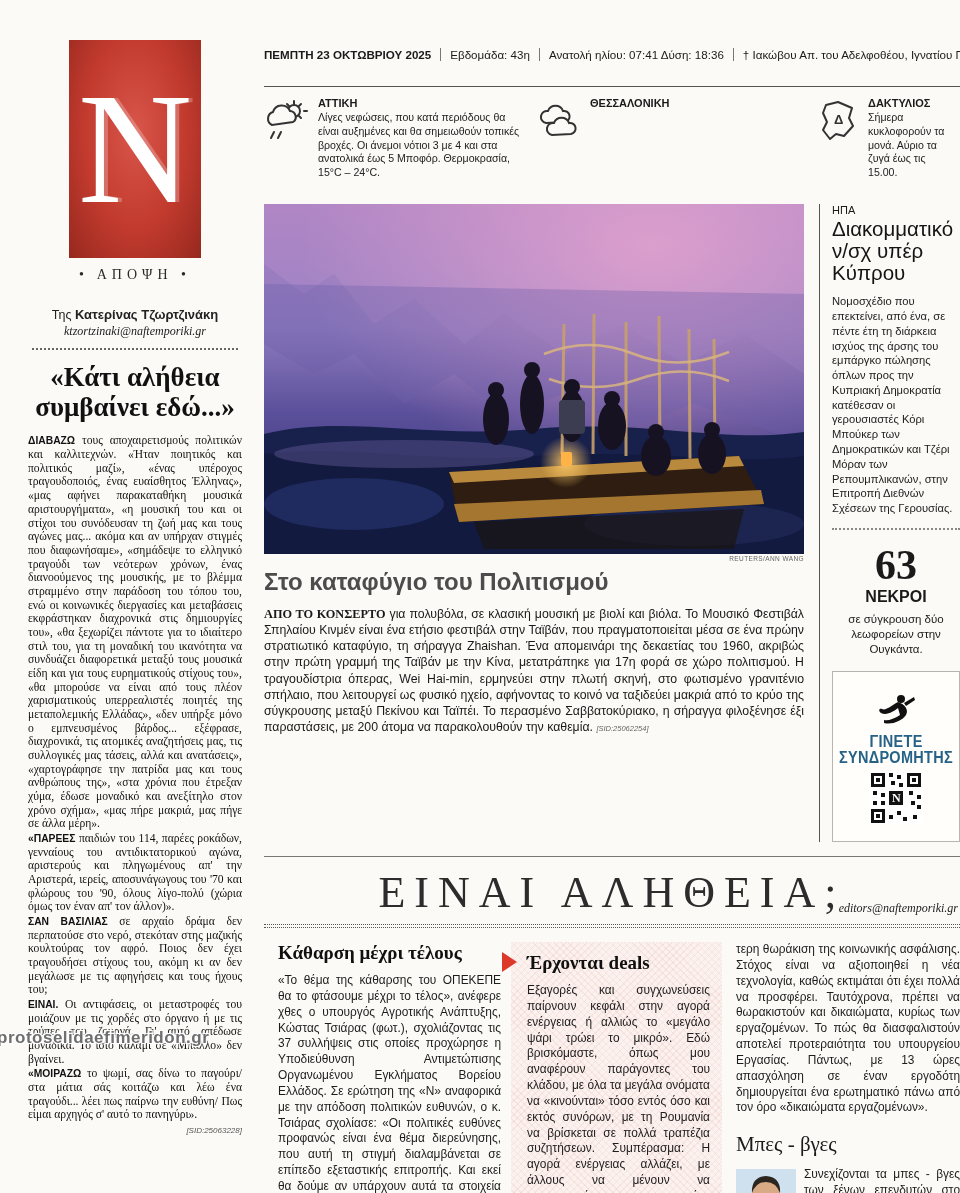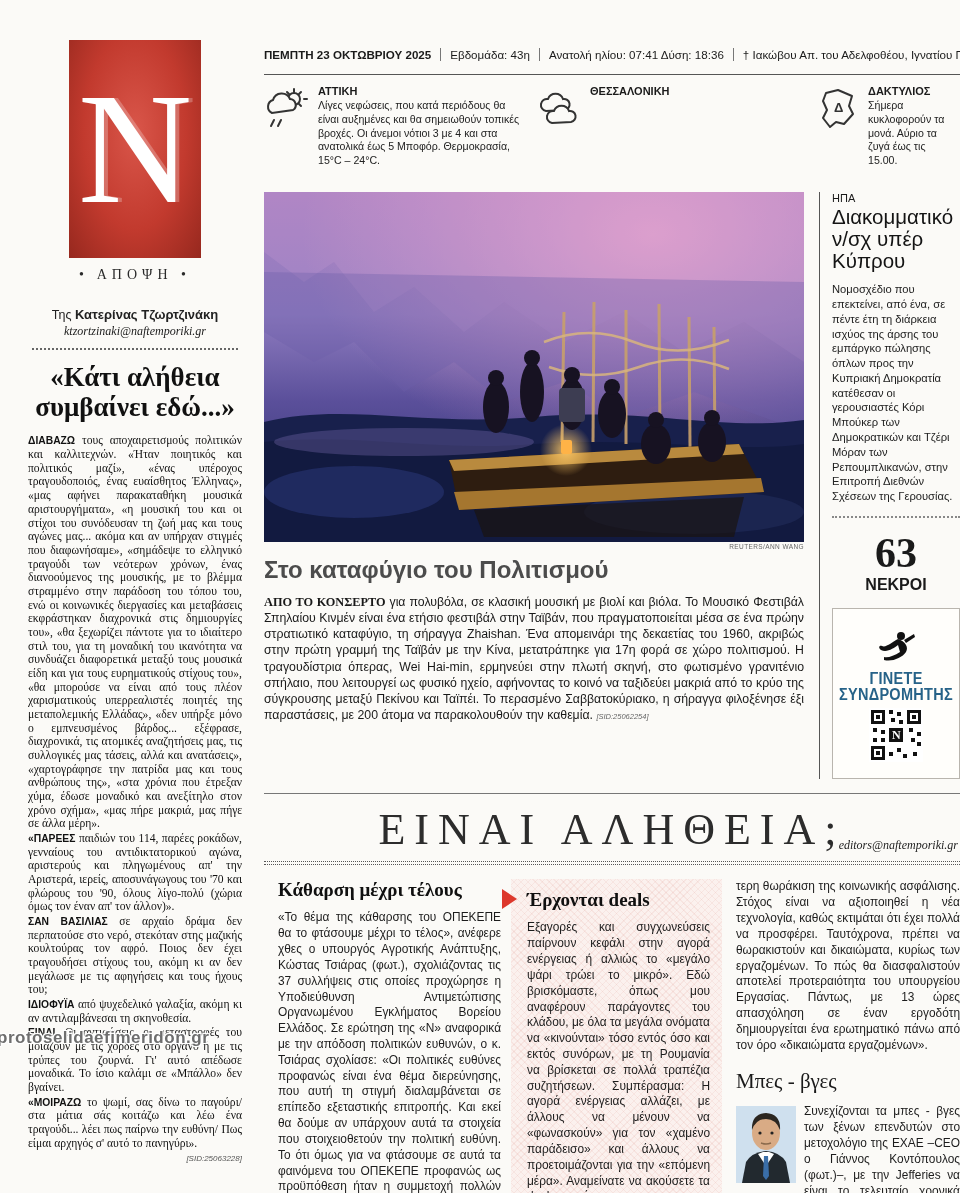--- a/index.html
+++ b/index.html
@@ -36,7 +36,7 @@
   }
   
   .main { position:absolute; left:264px; top:48px; width:696px; }
-  .topbar { display:flex; align-items:center; font-size:11.6px; white-space:nowrap; padding-bottom:13px; border-bottom:1px solid #555; }
+  .topbar { display:flex; align-items:center; font-size:11.6px; white-space:nowrap; padding-bottom:25px; border-bottom:1px solid #555; }
   .topbar .seg { padding:0 9px; border-left:1px solid #777; }
   .topbar .seg:first-child { border-left:none; padding-left:0; }
   .weather { display:flex; gap:10px; padding:10px 0 12px; }

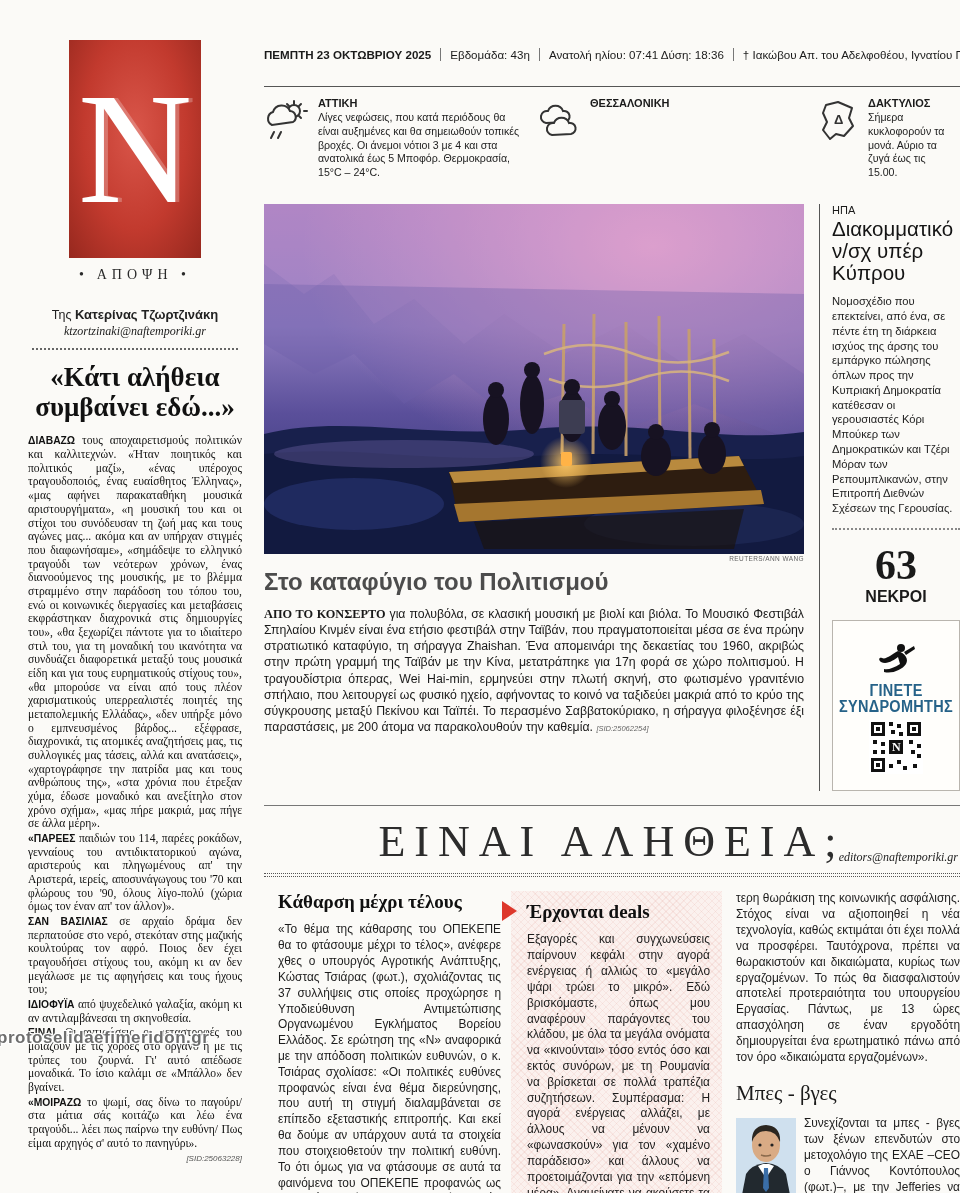--- a/index.html
+++ b/index.html
@@ -249,6 +249,7 @@
         <div class="stat">
           <div class="stat-num">63</div>
           <div class="stat-label">ΝΕΚΡΟΙ</div>
+          <div class="stat-cap">σε σύγκρουση δύο λεωφορείων στην Ουγκάντα.</div>
         </div>
         <div class="sub-box">
           <svg width="44" height="34" viewBox="0 0 44 34">

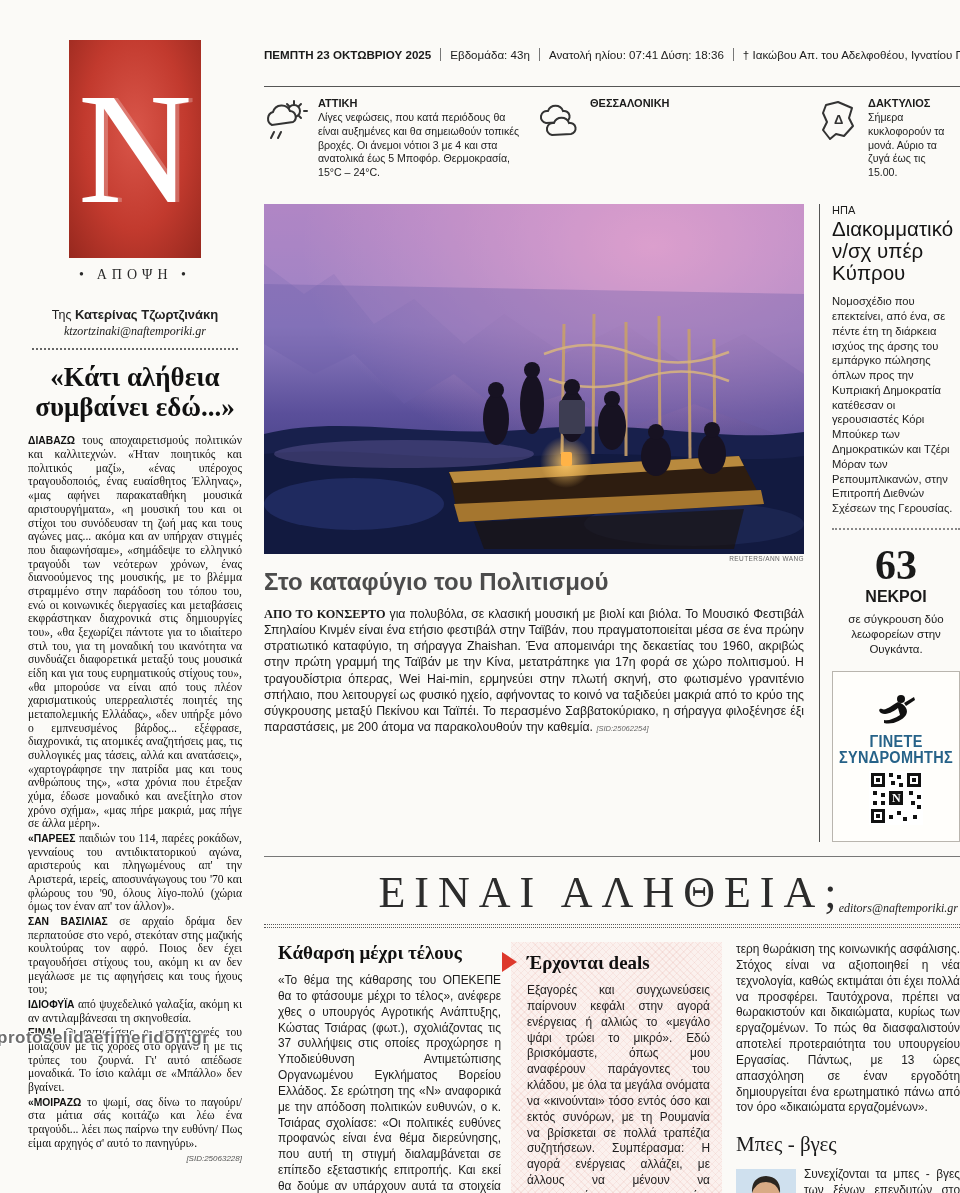--- a/index.html
+++ b/index.html
@@ -112,7 +112,6 @@
       <p><b class="lead">ΔΙΑΒΑΖΩ</b> <span>τους αποχαιρετισμούς πολιτικών και καλλιτεχνών. «Ήταν ποιητικός και πολιτικός μαζί», «ένας υπέροχος τραγουδοποιός, ένας ευαίσθητος Έλληνας», «μας αφήνει παρακαταθήκη μουσικά αριστουργήματα», «η μουσική του και οι στίχοι του συνόδευσαν τη ζωή μας και τους αγώνες μας... ακόμα και αν υπήρχαν στιγμές που διαφωνήσαμε», «σημάδεψε το ελληνικό τραγούδι των νεότερων χρόνων, ένας διανοούμενος της μουσικής, με το βλέμμα στραμμένο στην παράδοση του τόπου του, ενώ οι κοινωνικές διεργασίες και μεταβάσεις εκφράστηκαν διαχρονικά στις δημιουργίες του», «θα ξεχωρίζει πάντοτε για το ιδιαίτερο στιλ του, για τη μοναδική του ικανότητα να συνδυάζει διαφορετικά μεταξύ τους μουσικά είδη και για τους ευρηματικούς στίχους του», «θα μπορούσε να είναι από τους πλέον χαρισματικούς υπερρεαλιστές ποιητές της μεταπολεμικής Ελλάδας», «δεν υπήρξε μόνο ο εμπνευσμένος βάρδος... εξέφρασε, διαχρονικά, τις ατομικές αναζητήσεις μας, τις συλλογικές μας τάσεις, αλλά και ανατάσεις», «χαρτογράφησε την πατρίδα μας και τους ανθρώπους της», «στα χρόνια που έτρεξαν χύμα, έδωσε μοναδικό και ανεξίτηλο στον χρόνο σχήμα», «μας πήρε μακριά, μας πήγε σε άλλα μέρη».</span></p>
       <p><b class="lead">«ΠΑΡΕΕΣ</b> <span>παιδιών του 114, παρέες ροκάδων, γενναίους του αντιδικτατορικού αγώνα, αριστερούς και πληγωμένους απ' την Αριστερά, ιερείς, αποσυνάγωγους του '70 και φλώρους του '90, όλους λίγο-πολύ (χώρια όμως τον έναν απ' τον άλλον)».</span></p>
       <p><b class="lead">ΣΑΝ ΒΑΣΙΛΙΑΣ</b> <span>σε αρχαίο δράμα δεν περπατούσε στο νερό, στεκόταν στης μαζικής κουλτούρας τον αφρό. Ποιος δεν έχει τραγουδήσει στίχους του, ακόμη κι αν δεν μεγάλωσε με τις αφηγήσεις και τους ήχους του;</span></p>
-      <p><b class="lead">ΙΔΙΟΦΥΪΑ</b> <span>από ψυχεδελικό γαλαξία, ακόμη κι αν αντιλαμβάνεσαι τη σκηνοθεσία.</span></p>
       <p><b class="lead">ΕΙΝΑΙ.</b> <span>Οι αντιφάσεις, οι μεταστροφές του μοιάζουν με τις χορδές στο όργανο ή με τις τρύπες του ζουρνά. Γι' αυτό απέδωσε μοναδικά. Το ίσιο καλάμι σε «Μπάλλο» δεν βγαίνει.</span></p>
       <p><b class="lead">«ΜΟΙΡΑΖΩ</b> <span>το ψωμί, σας δίνω το παγούρι/ στα μάτια σάς κοιτάζω και λέω ένα τραγούδι... λέει πως παίρνω την ευθύνη/ Πως είμαι αρχηγός σ' αυτό το πανηγύρι».</span></p>
     </div>

